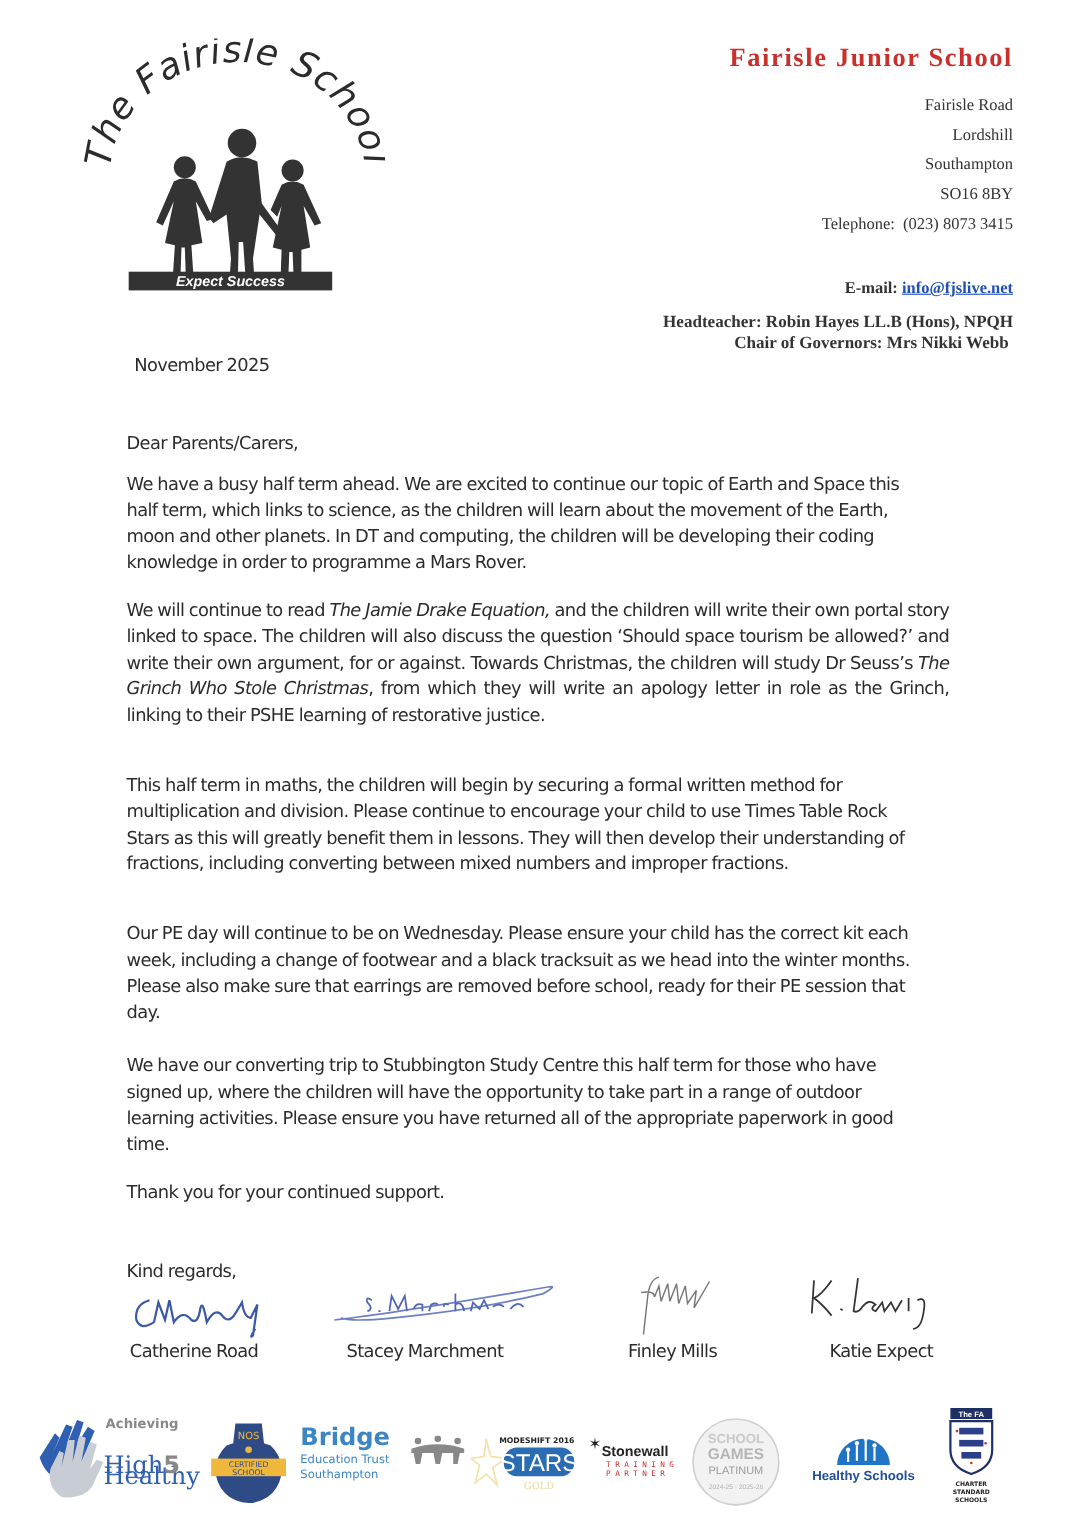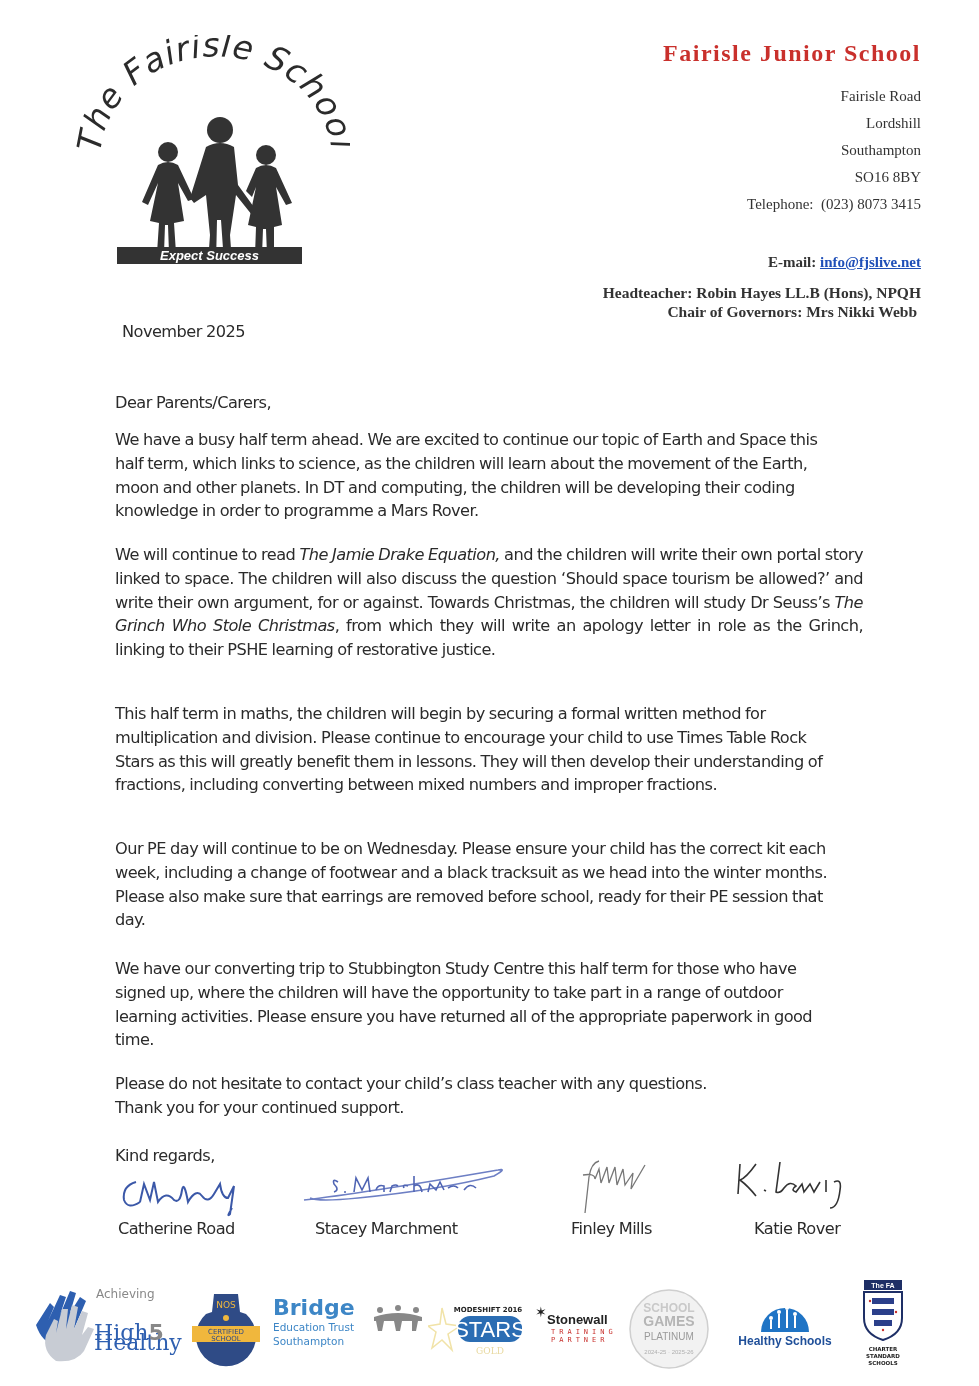--- a/index.html
+++ b/index.html
@@ -97,7 +97,6 @@
 <div id="p4" class="abs txt para">Our PE day will continue to be on Wednesday. Please ensure your child has the correct kit each week, including a change of footwear and a black tracksuit as we head into the winter months. Please also make sure that earrings are removed before school, ready for their PE session that day.</div>
 <div id="p5" class="abs txt para">We have our converting trip to Stubbington Study Centre this half term for those who have signed up, where the children will have the opportunity to take part in a range of outdoor learning activities. Please ensure you have returned all of the appropriate paperwork in good time.</div>
 <div id="p6" class="abs txt para">
-  <div>Please do not hesitate to contact your child’s class teacher with any questions.</div>
   <div>Thank you for your continued support.</div>
 </div>
 

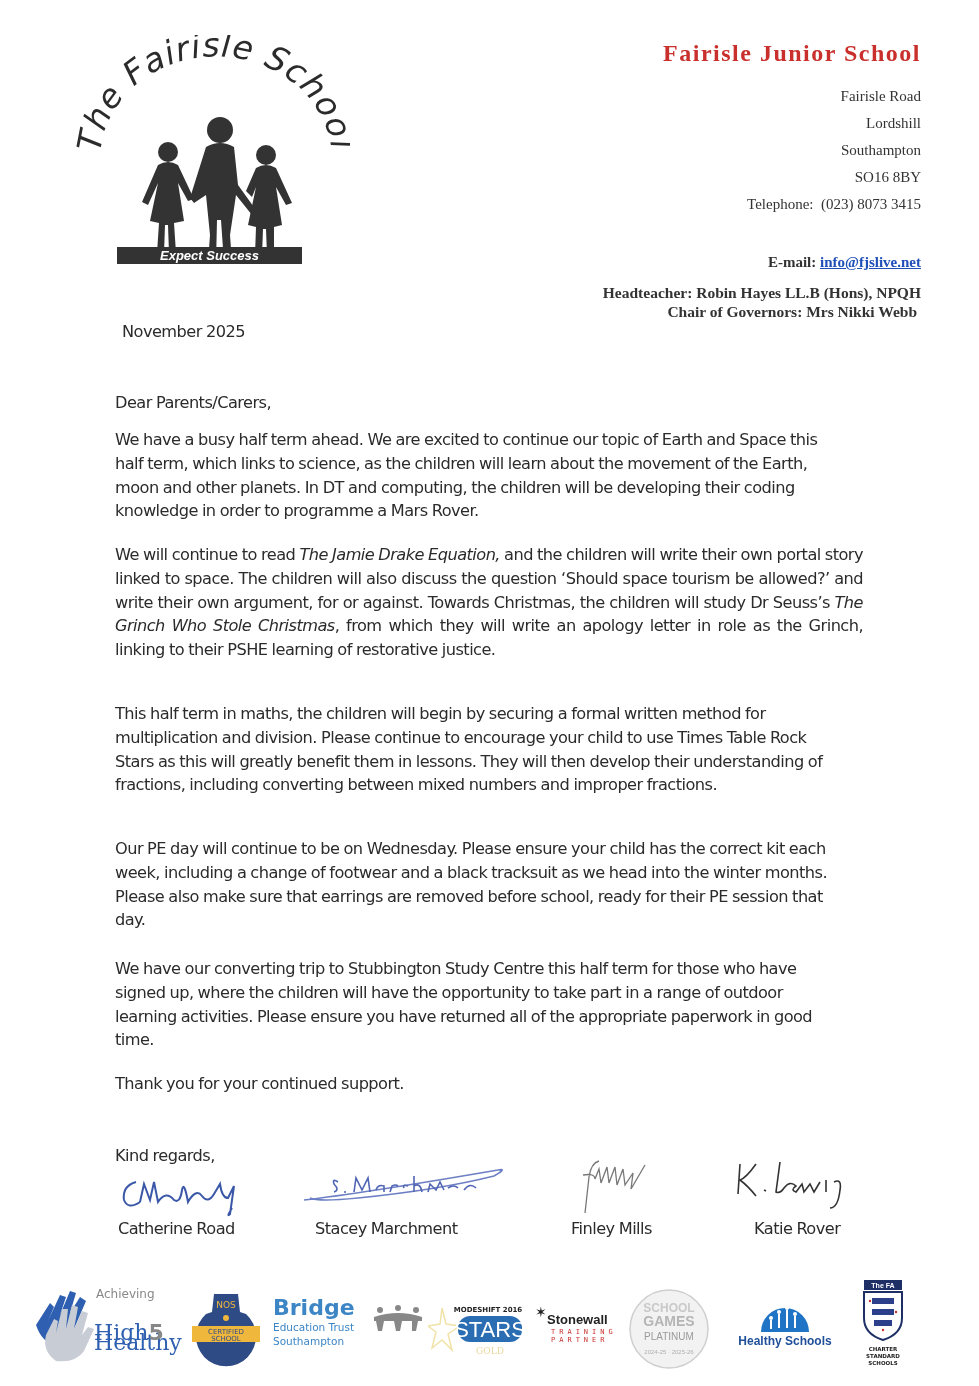--- a/index.html
+++ b/index.html
@@ -119,7 +119,7 @@
 <div class="sig-name txt" style="left:118px">Catherine Road</div>
 <div class="sig-name txt" style="left:315px">Stacey Marchment</div>
 <div class="sig-name txt" style="left:571px">Finley Mills</div>
-<div class="sig-name txt" style="left:754px">Katie Rover</div>
+<div class="sig-name txt" style="left:754px">Katie Expect</div>
 
 <div class="logo-box" style="left:30px; top:1285px; width:160px; height:80px;">
   <svg width="70" height="80" style="position:absolute; left:0; top:0">

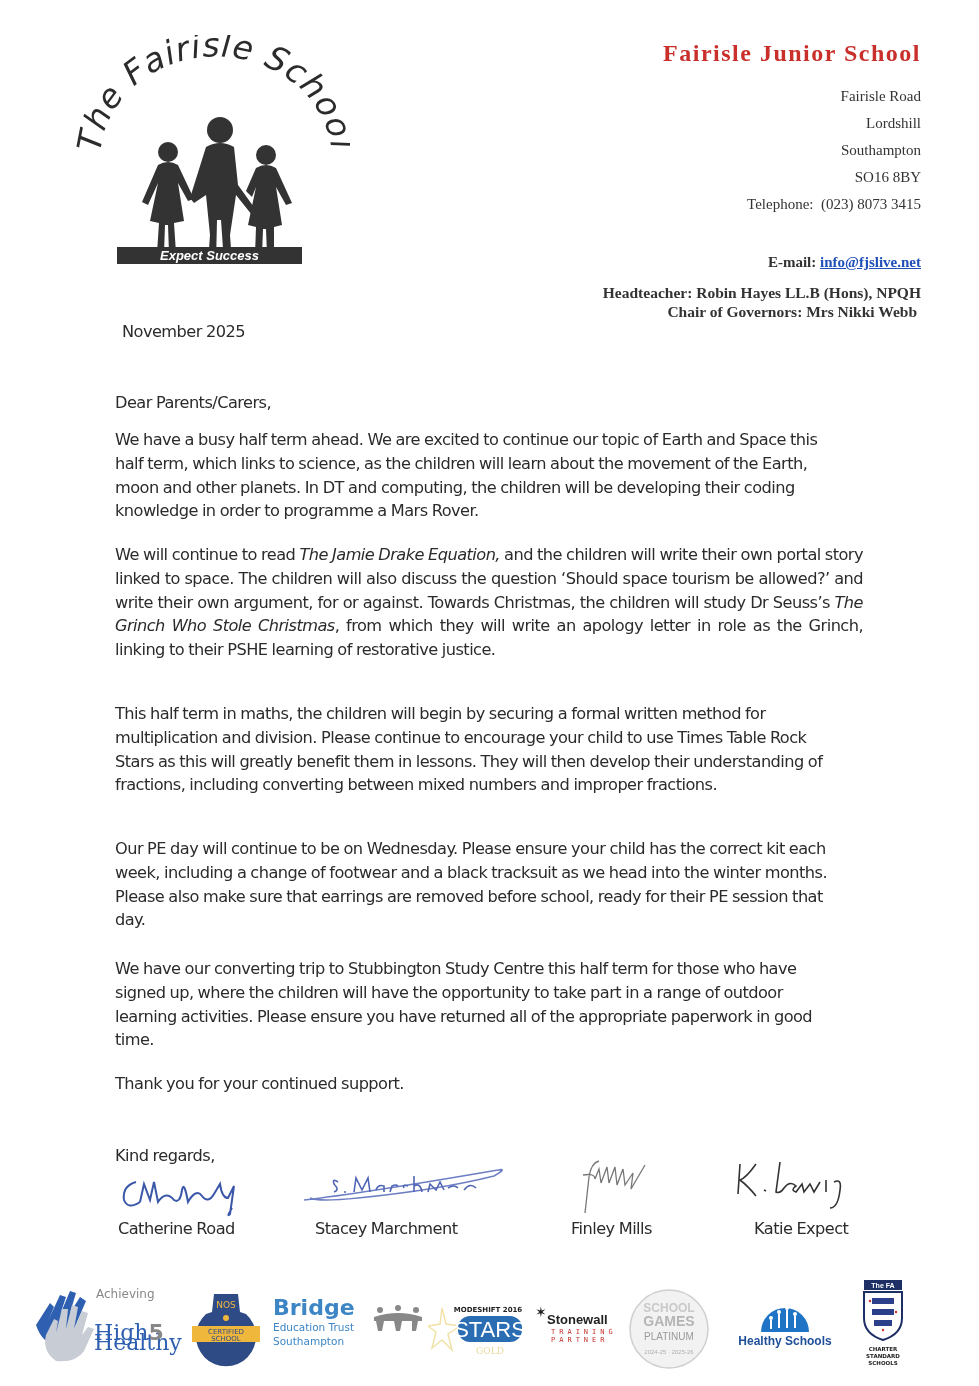--- a/index.html
+++ b/index.html
@@ -126,7 +126,7 @@
     <path d="M6 40 L20 18 L24 22 L18 36 L30 10 L36 12 L30 30 L40 6 L46 8 L40 28 L50 12 L56 16 L44 44 Q40 60 26 60 Q12 58 6 40 Z" fill="#2e5fb0"></path>
     <path d="M26 76 Q12 66 16 50 L24 34 L28 36 L26 48 L32 24 L38 24 L36 44 L42 20 L48 22 L44 44 L52 26 L58 28 L52 50 L58 42 L64 44 L54 66 Q46 78 26 76 Z" fill="#c8ccd4"></path>
   </svg>
-  <div style="position:absolute; left:66px; top:2px; font-family:'DejaVu Sans',sans-serif; font-size:12px; color:#888;">Achieving</div>
+  <div style="position:absolute; left:66px; top:2px; font-family:'DejaVu Sans',sans-serif; font-size:12px; color:#888;font-weight:bold;">Achieving</div>
   <div style="position:absolute; left:64px; top:14px; font-family:'DejaVu Serif',serif; font-size:22px; color:#2e5fb0; line-height:22px;margin-top:33px;">Healthy</div>
   <div style="position:absolute; left:64px; top:37px; font-family:'DejaVu Serif',serif; font-size:22px; color:#2e5fb0; line-height:22px;"><span>High</span><b style="color:#888; font-family:'DejaVu Sans',sans-serif;">5</b></div>
 </div>

